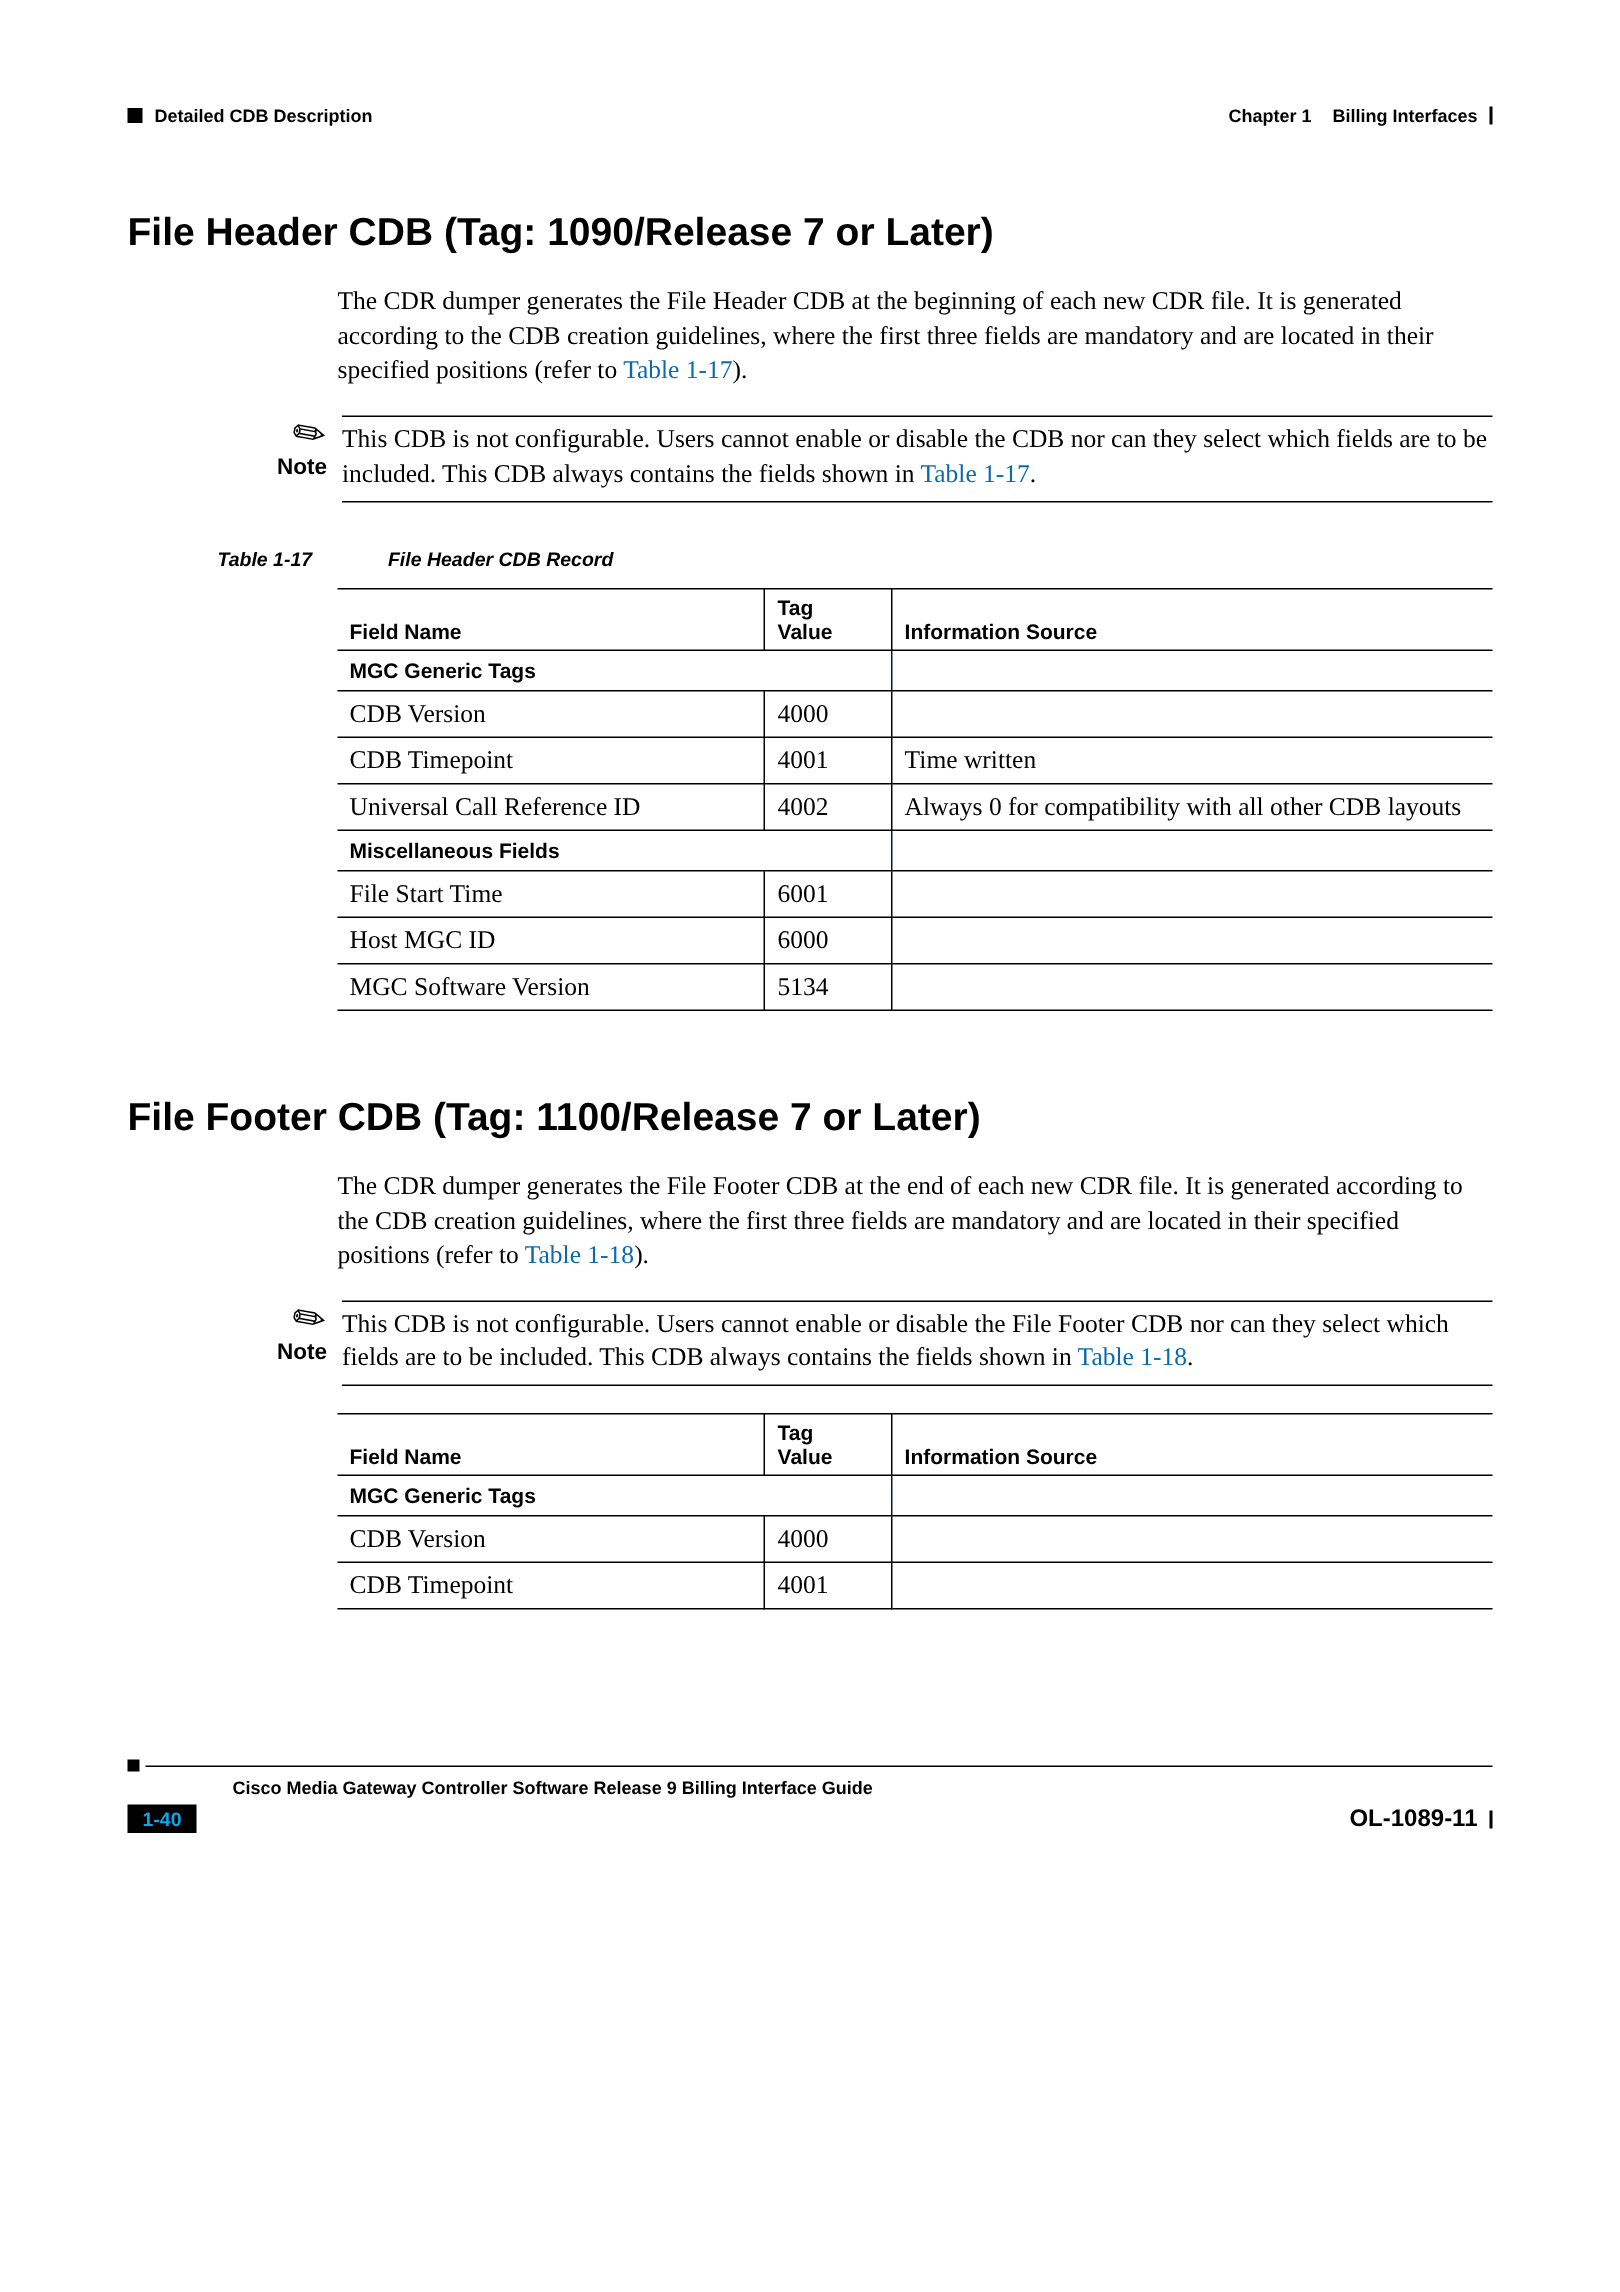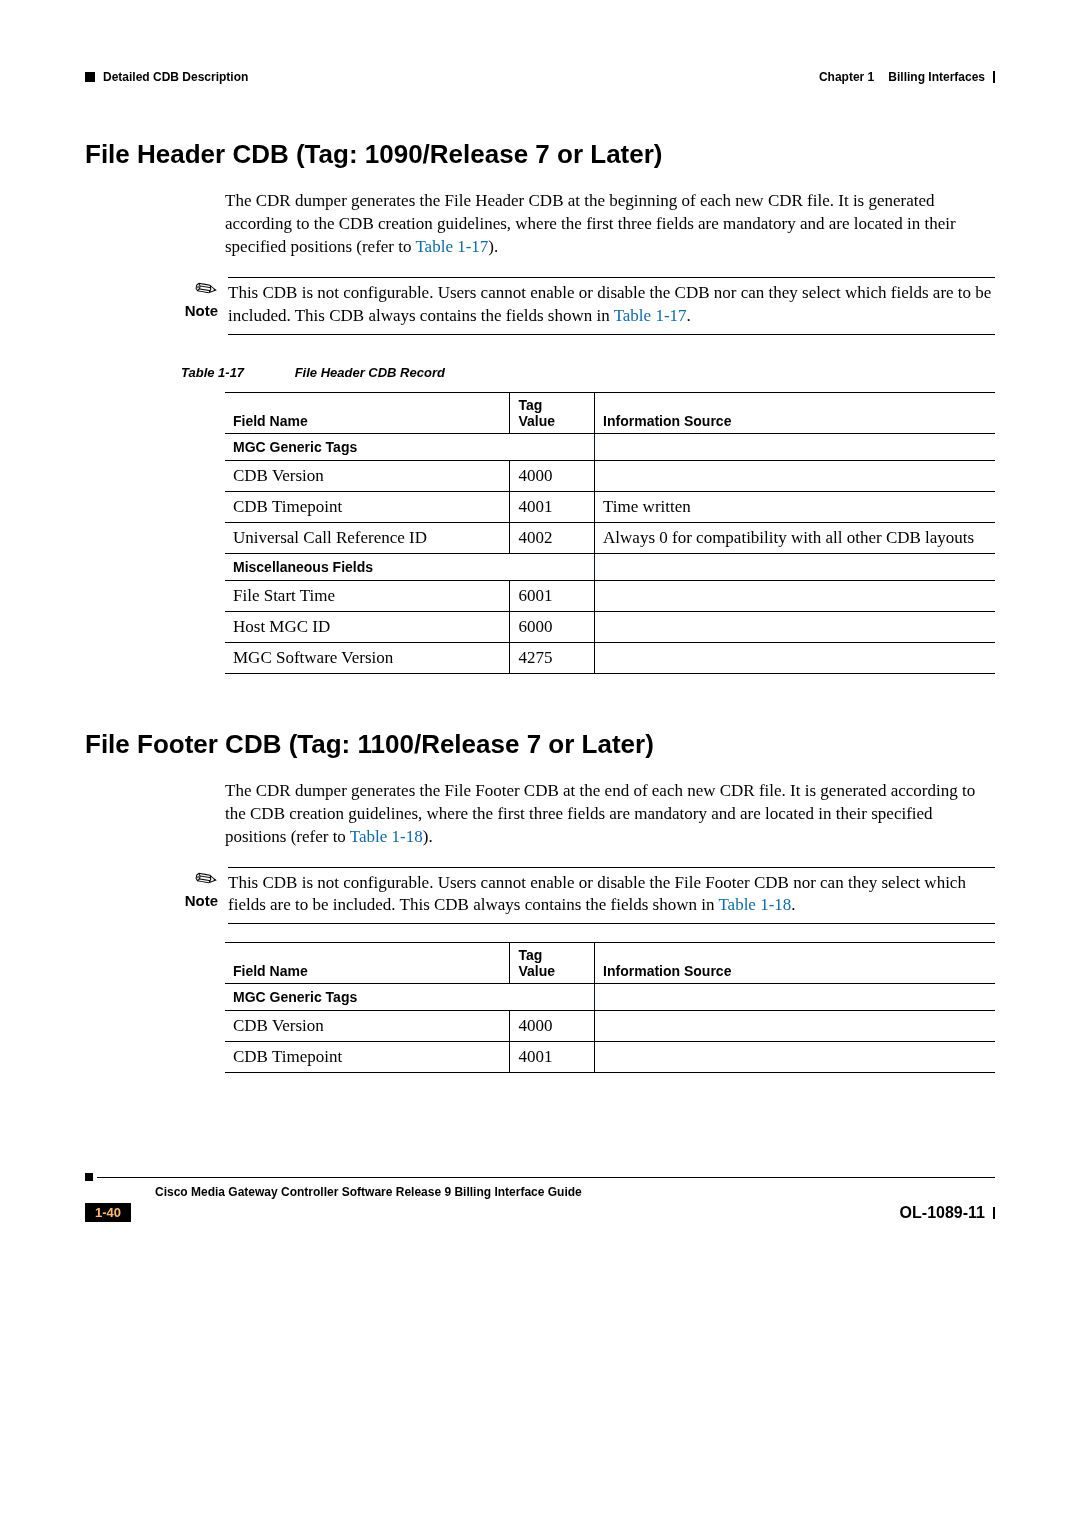--- a/index.html
+++ b/index.html
@@ -104,7 +104,7 @@
     font-size: 13px;
     font-weight: bold;
     font-style: italic;
-    margin-left: 96px;
+    margin-left: 60px;
     margin-top: 30px;
     margin-bottom: 12px;
   }

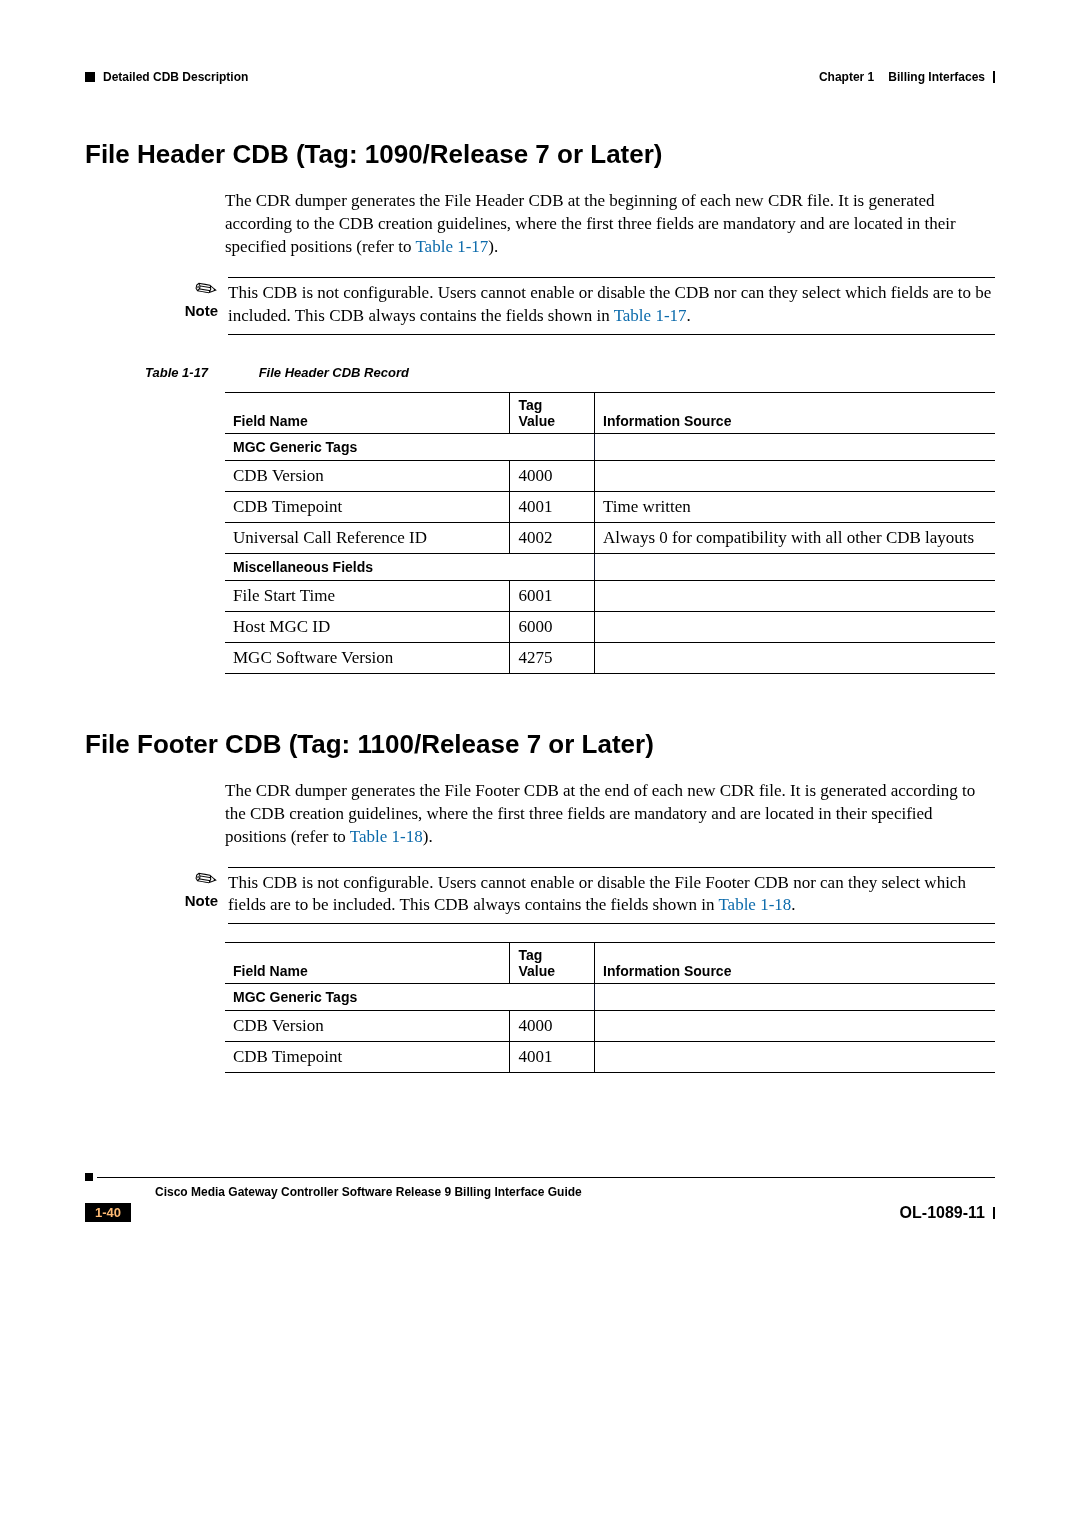--- a/index.html
+++ b/index.html
@@ -296,7 +296,7 @@
       </tr>
       <tr>
         <td>MGC Software Version</td>
-        <td>4275</td>
+        <td>5134</td>
         <td></td>
       </tr>
     </tbody>

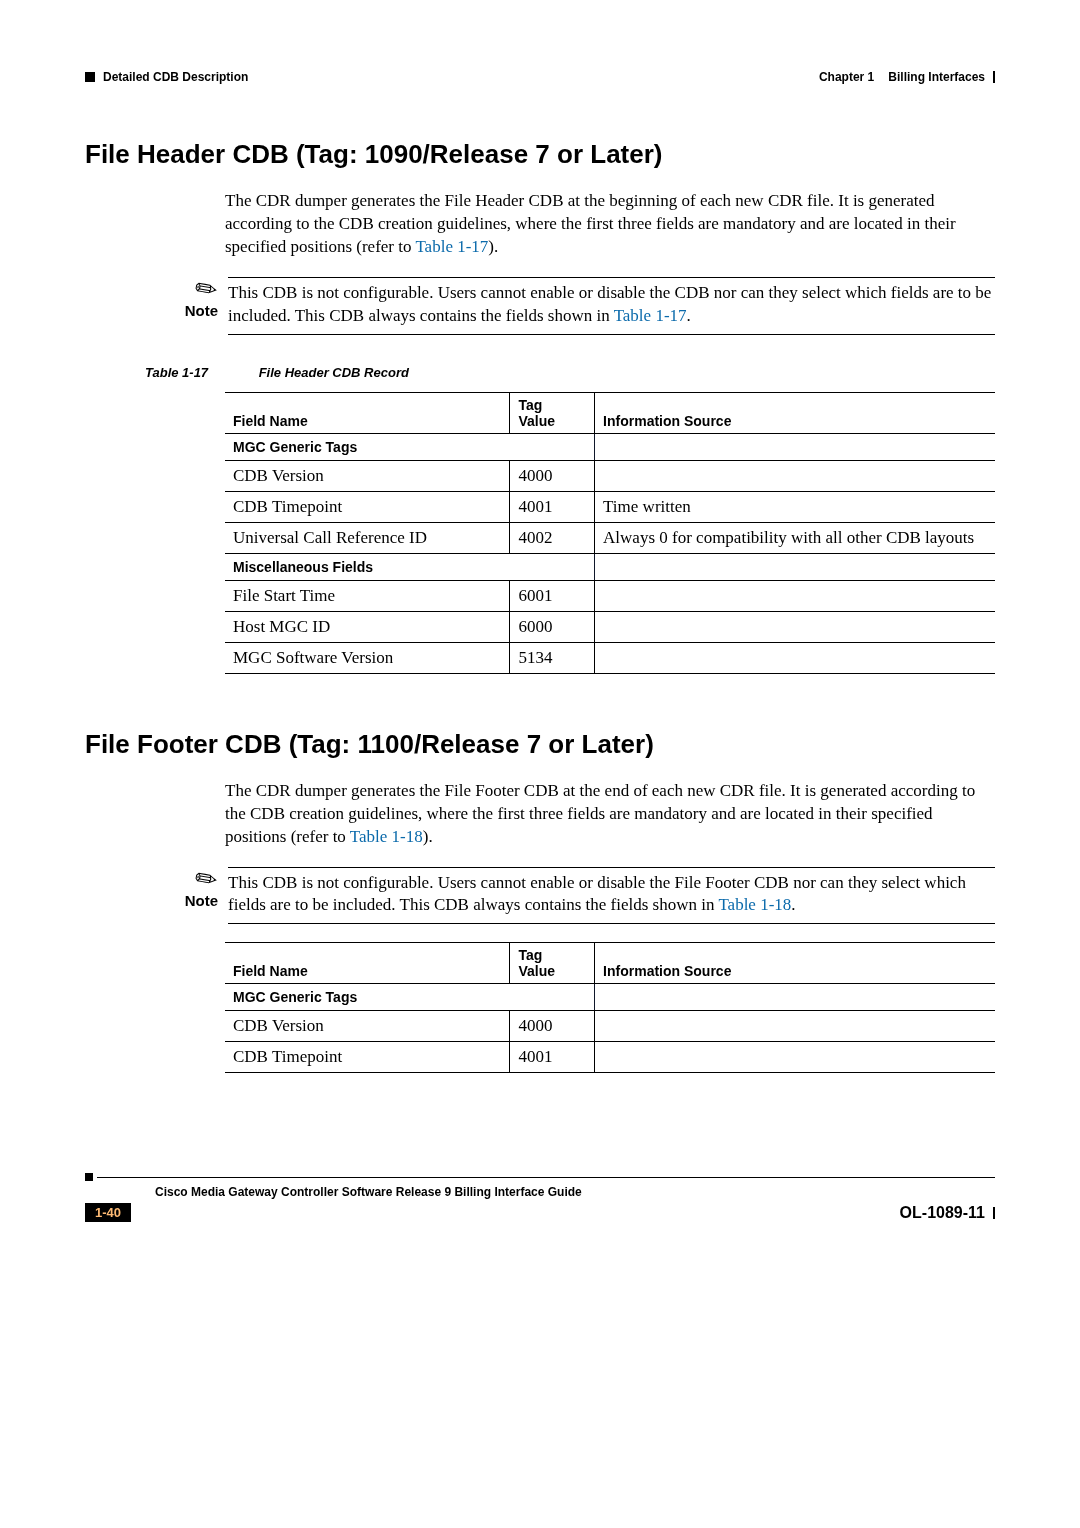--- a/index.html
+++ b/index.html
@@ -187,7 +187,7 @@
   }
   .page-num-box {
     background: #000;
-    color: #fdba74;
+    color: #0ea5e9;
     font-family: Arial, Helvetica, sans-serif;
     font-weight: bold;
     font-size: 13px;

